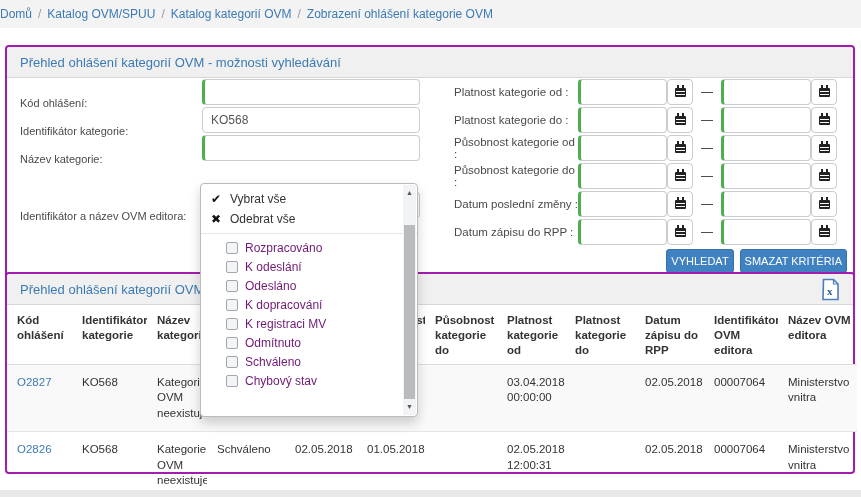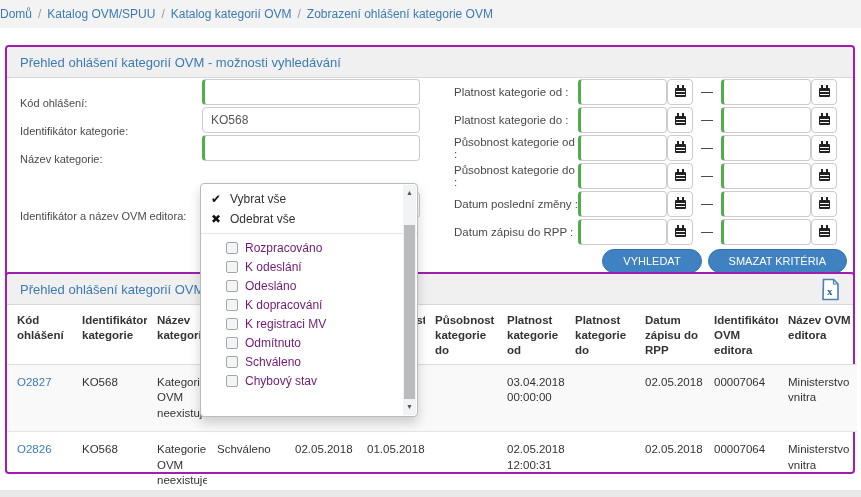--- a/index.html
+++ b/index.html
@@ -52,7 +52,7 @@
 
   .btnrow{position:absolute;right:6px;top:202px;display:flex;gap:6px}
   .btn{background:#4081c1;border:1px solid #3571ab;color:#fff;font-size:11px;
-       padding:5px 20px;border-radius:12px;cursor:pointer;font-family:"Liberation Sans",sans-serif}
+       padding:5px 4px;border-radius:3px;cursor:pointer;font-family:"Liberation Sans",sans-serif}
 
   
   .xlico{position:absolute;top:4px;right:13px;cursor:pointer}

